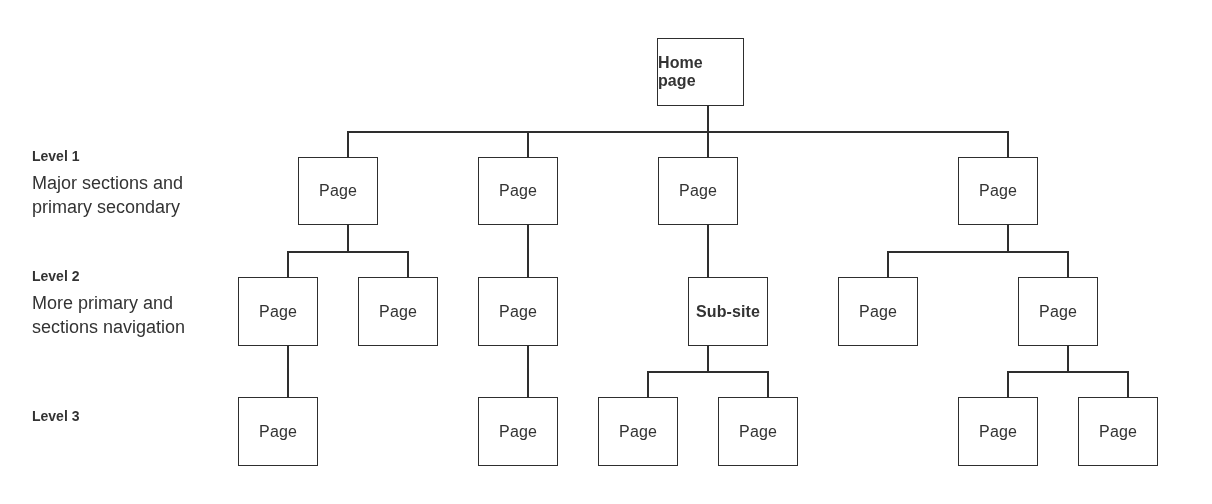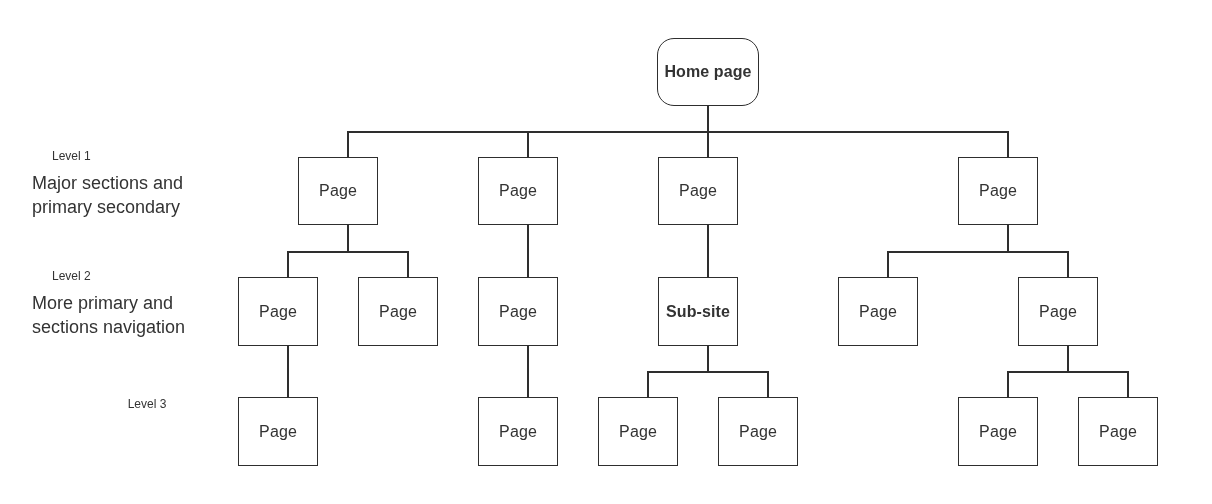--- a/index.html
+++ b/index.html
@@ -32,7 +32,7 @@
     letter-spacing: 0.1px;
   }
   .node.bold { font-weight: bold; }
-  .node.wide { width: 102px; border-radius: 17px; }
+  .node.wide { width: 87px; }
   
   .vline, .hline {
     position: absolute;

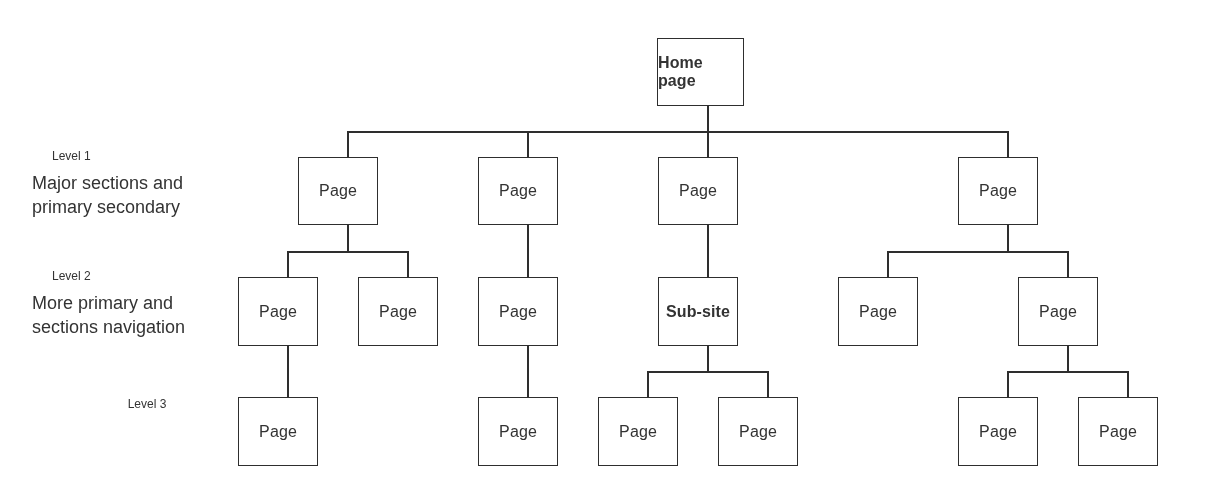--- a/index.html
+++ b/index.html
@@ -48,11 +48,10 @@
     color: #333333;
   }
   .side-title {
-    font-weight: normal;
-    font-size: 12px;
+    font-weight: bold;
+    font-size: 14px;
     line-height: 24px;
     margin-bottom: 3px;
-    margin-left: 20px;
   }
   .side-desc {
     font-size: 18px;

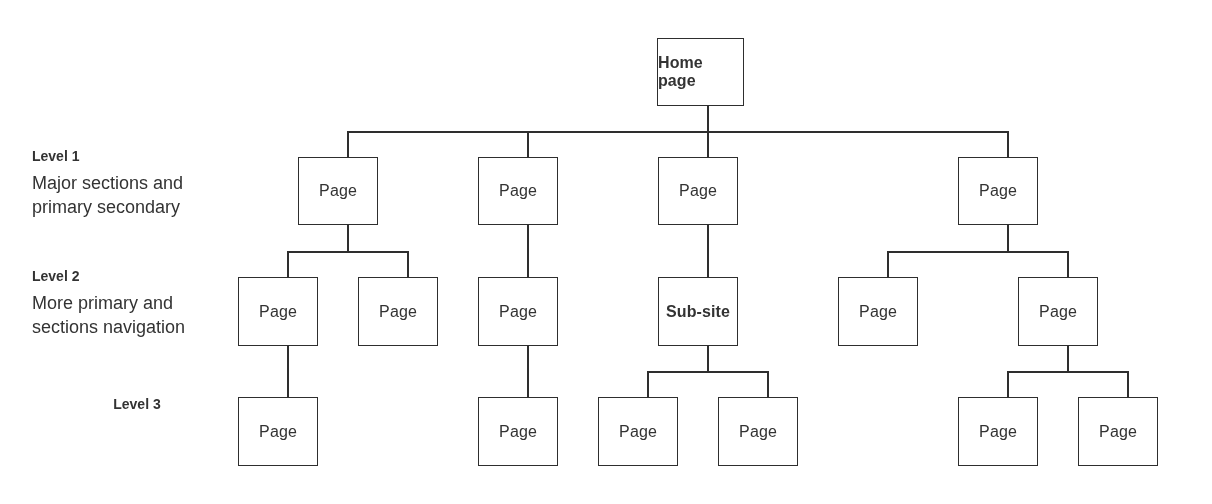--- a/index.html
+++ b/index.html
@@ -145,7 +145,7 @@
   <div class="node" style="left:478px; top:277px; height:69px;">
     <span>Page</span>
   </div>
-  <div class="node bold" style="left:658px; top:277px; height:69px;">
+  <div class="node bold" style="left:688px; top:277px; height:69px;">
     <span>Sub-site</span>
   </div>
   <div class="node" style="left:838px; top:277px; height:69px;">

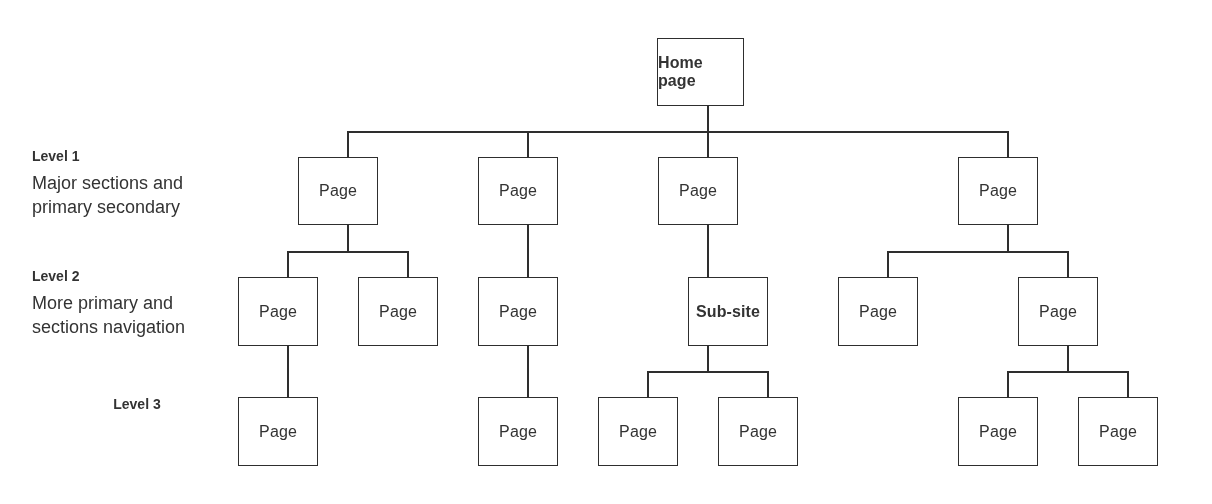--- a/index.html
+++ b/index.html
@@ -79,7 +79,7 @@
     </div>
   </div>
 
-  <div class="side-label" style="top:392px;text-align:center;">
+  <div class="side-label" style="top:404px;">
     <div class="side-title">Level 3</div>
   </div>
 

